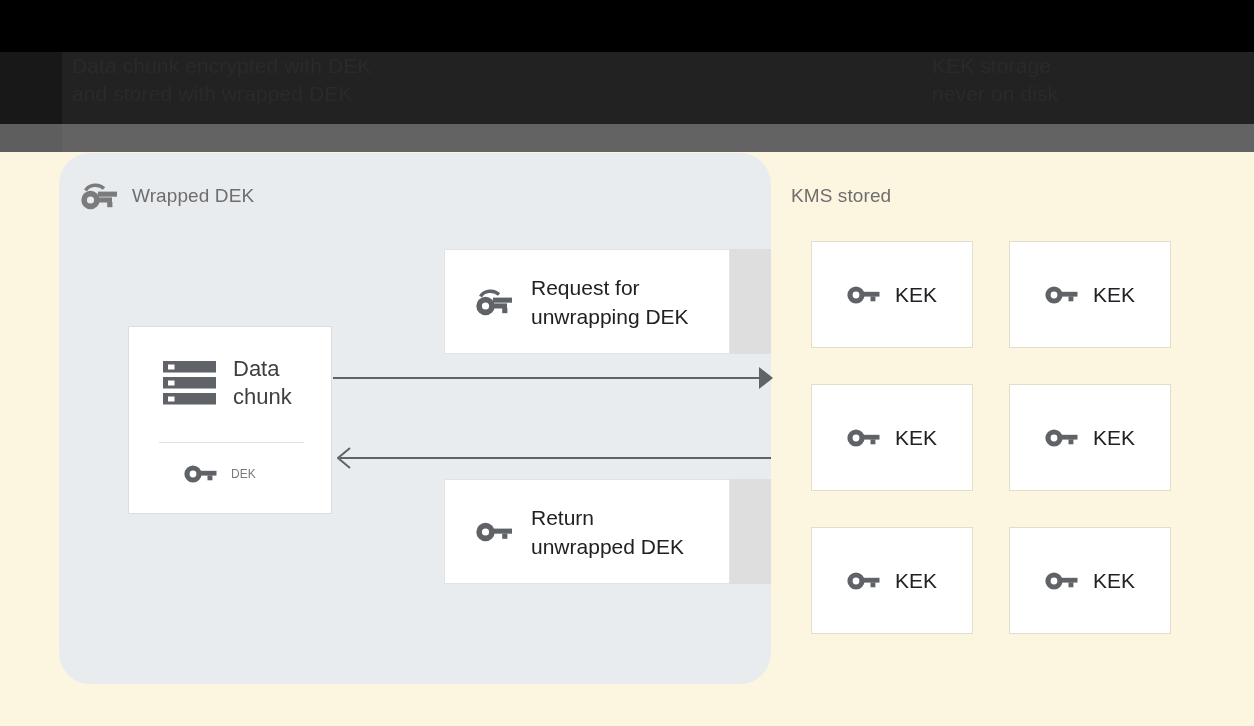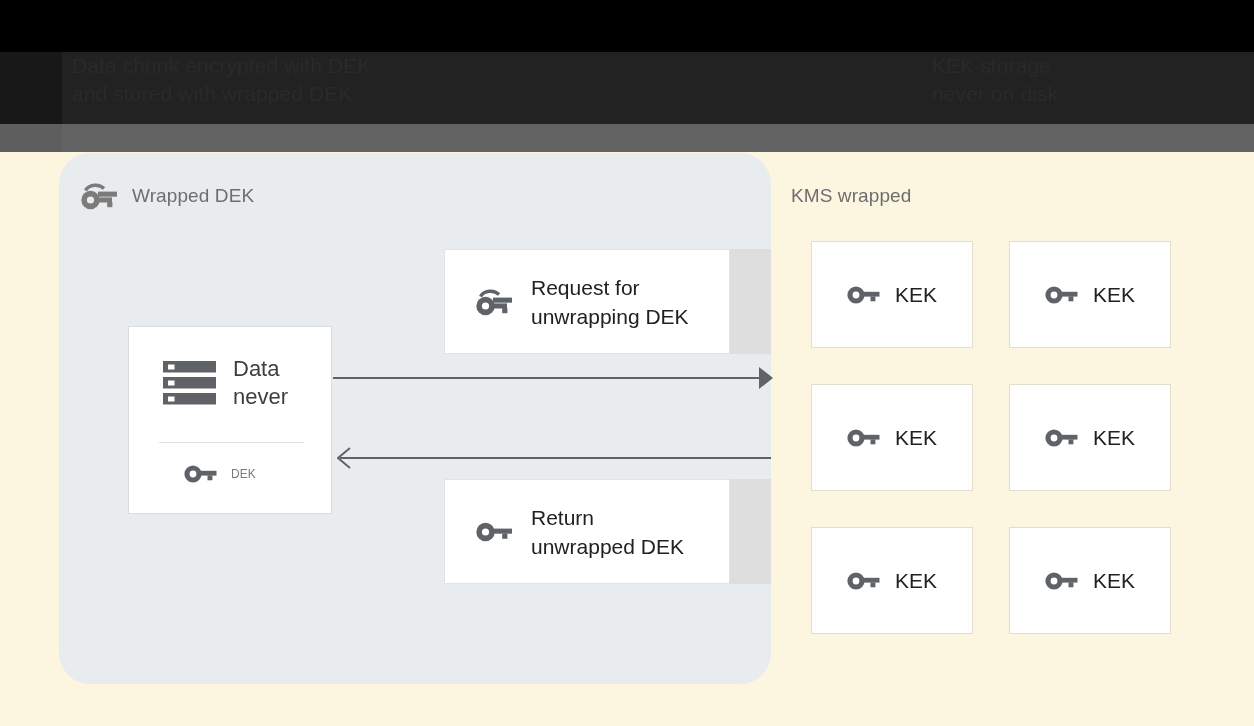--- a/index.html
+++ b/index.html
@@ -350,7 +350,7 @@
 </div>
 
 <div id="kms-storage-panel">
-  <div id="kms-storage-title">KMS wrapped</div>
+  <div id="kms-storage-title">KMS stored</div>
 
   <div id="kek-grid">
 

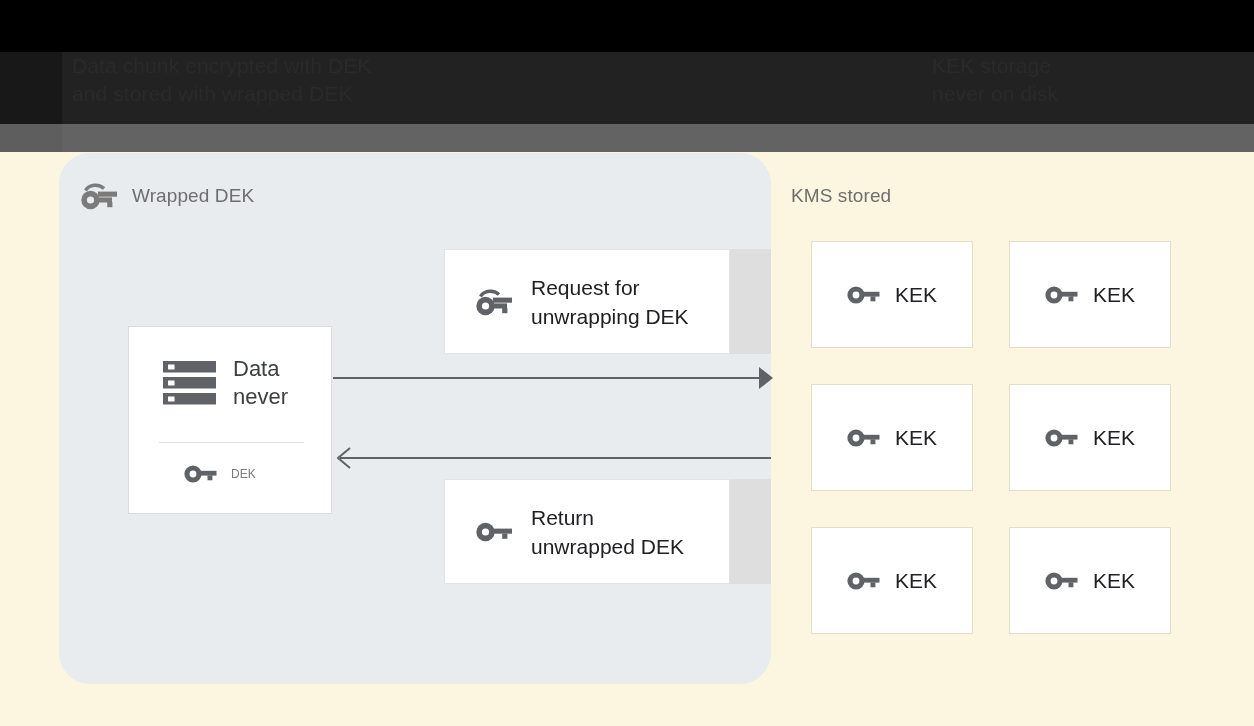--- a/index.html
+++ b/index.html
@@ -291,7 +291,7 @@
         </svg>
       </span>
       <span id="data-chunk-label">Data
-never</span>
+chunk</span>
     </div>
     <div id="data-chunk-divider"></div>
     <div id="dek-row">

